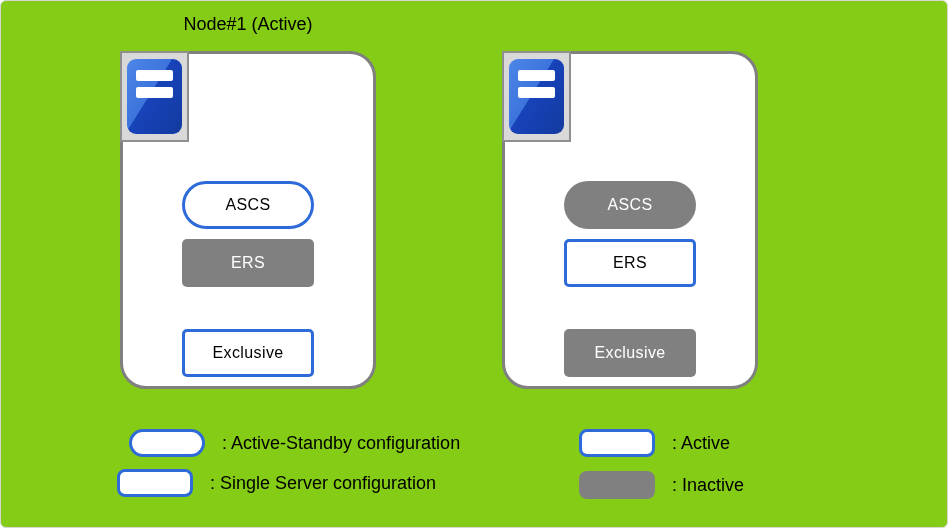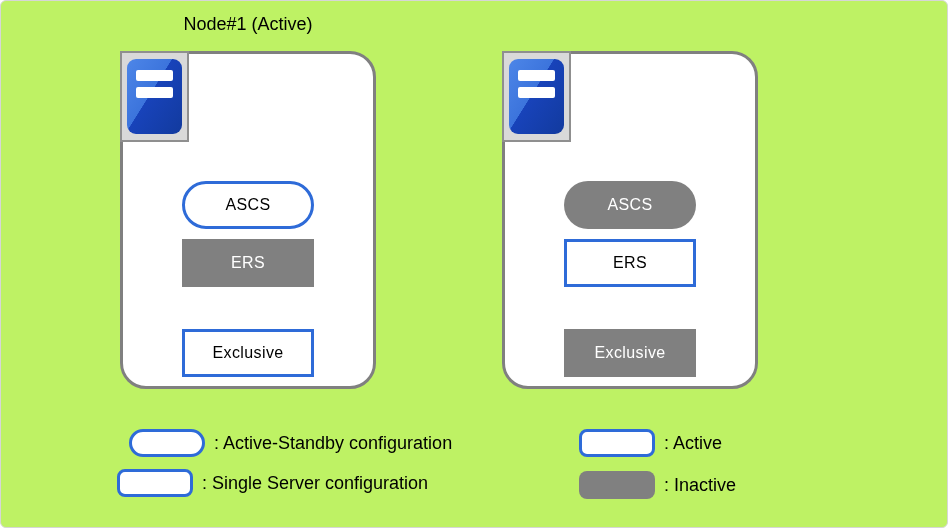--- a/index.html
+++ b/index.html
@@ -5,7 +5,7 @@
   html,body { margin:0; padding:0; background:#ffffff; }
   .canvas {
     position:relative; width:948px; height:528px; box-sizing:border-box;
-    background:#bef264; border:1px solid #d6d6d6; border-radius:6px;
+    background:#84cc16; border:1px solid #d6d6d6; border-radius:6px;
     font-family:"Liberation Sans", sans-serif; color:#000; overflow:hidden;
   }
 

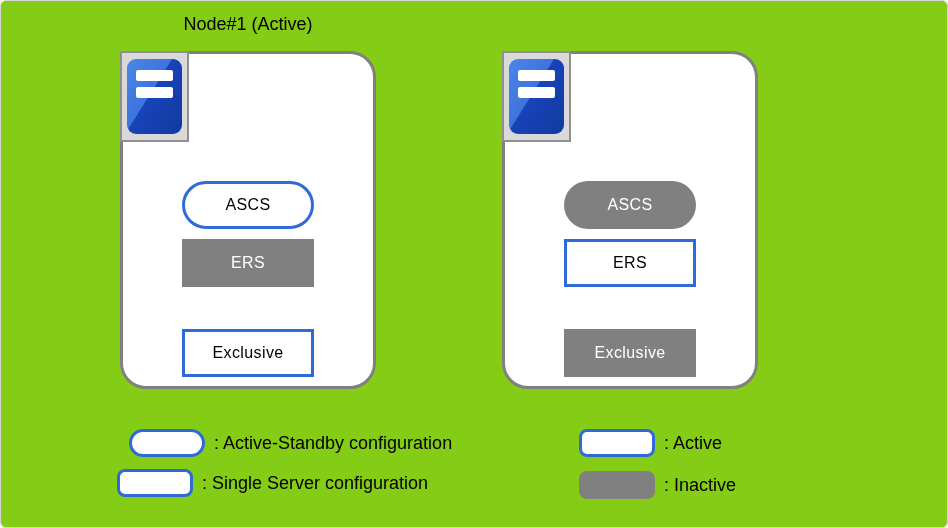--- a/index.html
+++ b/index.html
@@ -44,7 +44,7 @@
     font-size:16px; letter-spacing:0.4px;
   }
   .comp.capsule { border-radius:24px; }
-  .comp.rect    { border-radius:0; }
+  .comp.rect    { border-radius:5px; }
   .comp.active   { background:#ffffff; border:3px solid #2e6bd8; color:#000000; }
   .comp.inactive { background:#808080; border:none; color:#ffffff; }
   .pos1 { top:180px; }

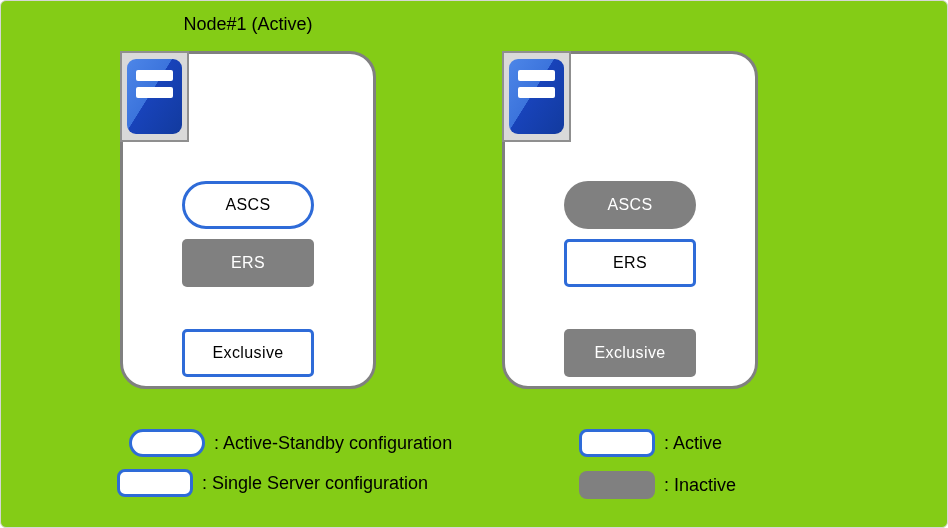--- a/index.html
+++ b/index.html
@@ -52,7 +52,7 @@
   .pos3 { top:295px;margin-top:33px; }
 
   
-  .legend-row { position:absolute; display:flex; align-items:center; height:28px; }
+  .legend-row { position:absolute; display:flex; align-items:center; height:28px;gap:8px; }
   .legend-row.lr1 { left:128px; top:428px; }
   .legend-row.lr2 { left:116px; top:468px; }
   .legend-row.lr3 { left:578px; top:428px; }

